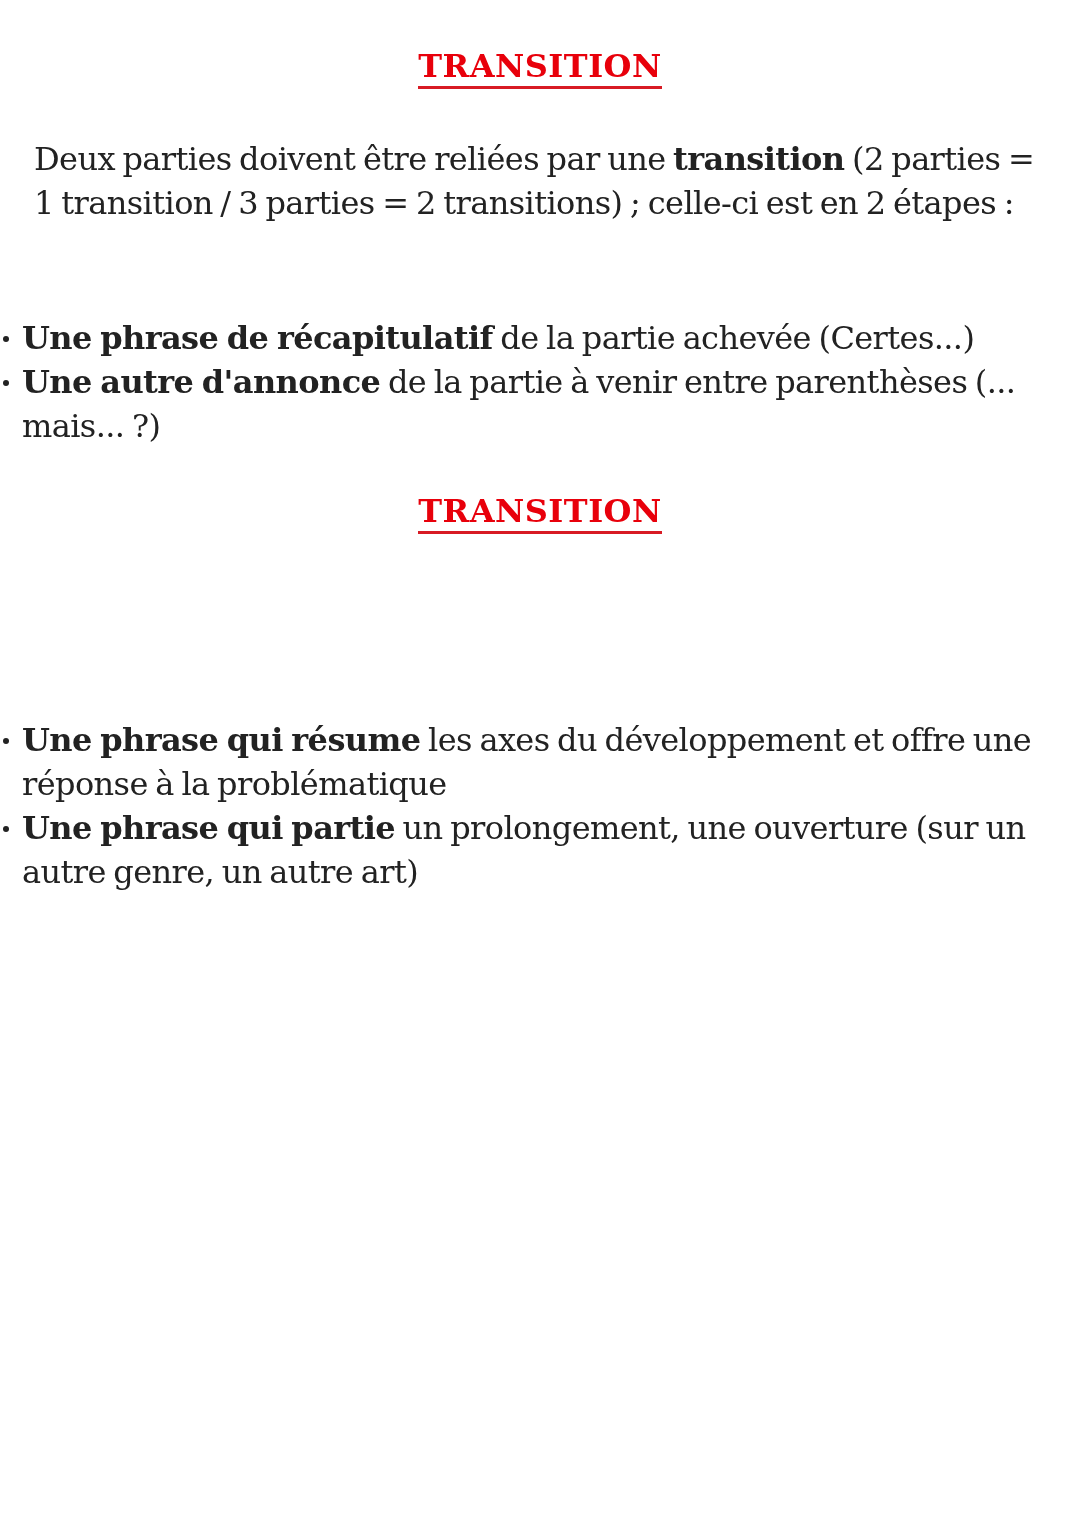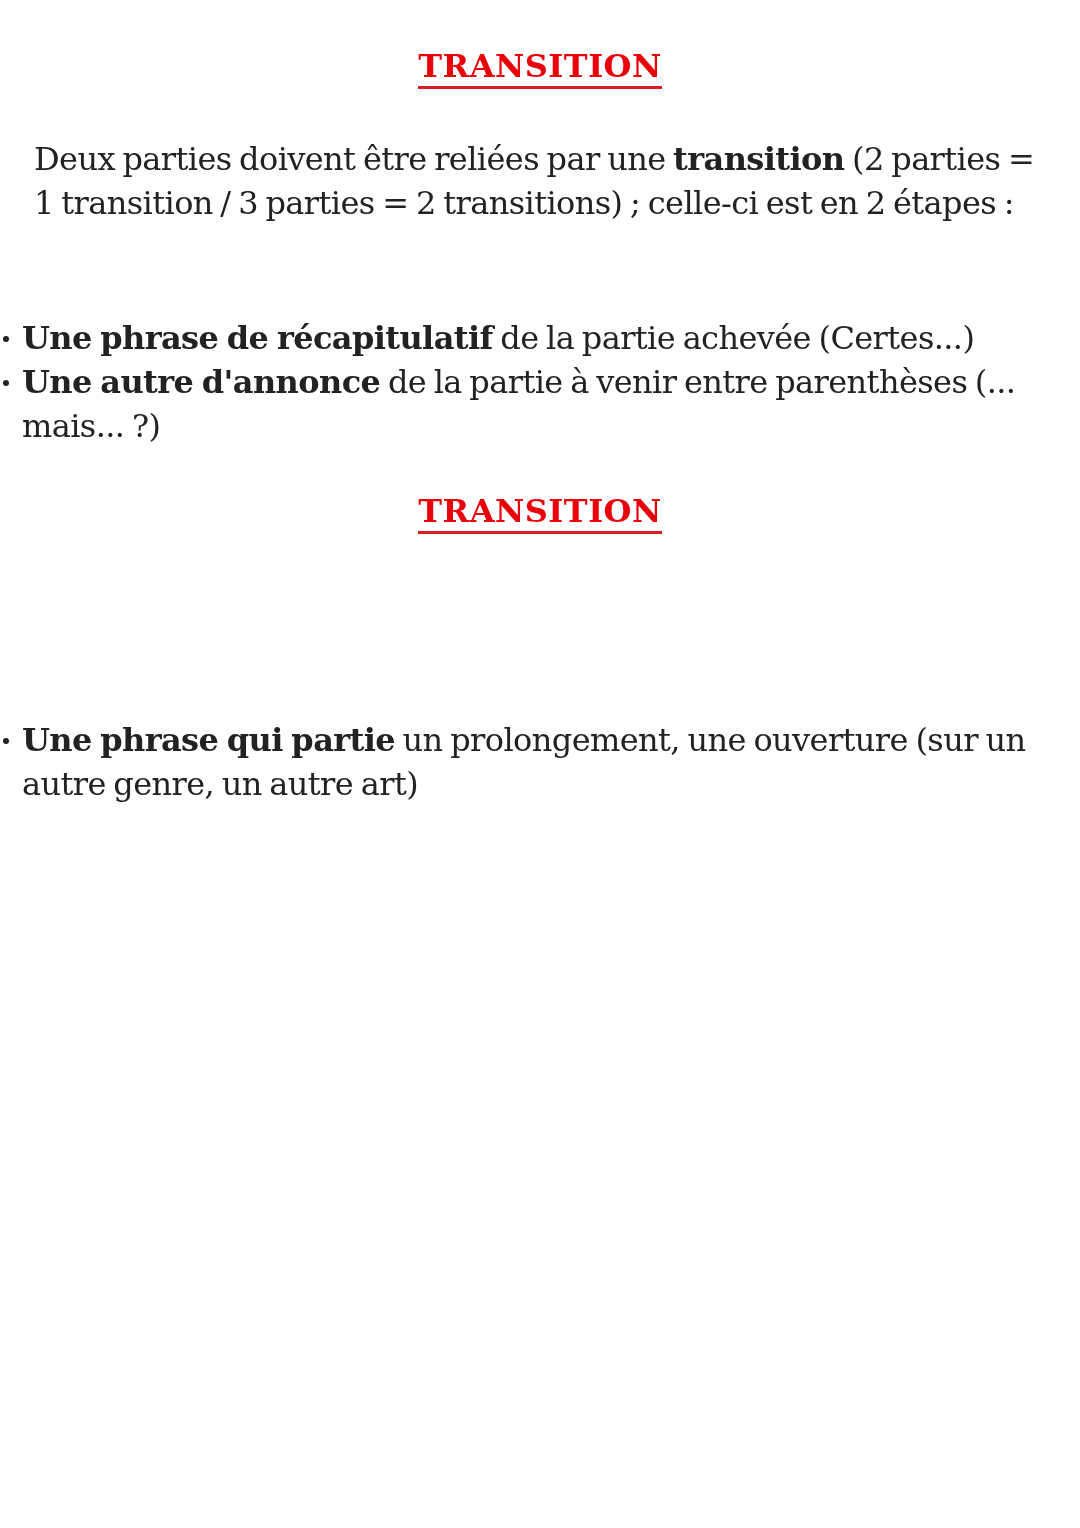--- a/index.html
+++ b/index.html
@@ -109,6 +109,9 @@
 
   <ul class="bullets" style="top:718px;">
     <li>
+      <span class="dot"></span><b>Une phrase qui résume</b><span> les axes du développement et offre une réponse à la problématique</span>
+    </li>
+    <li>
       <span class="dot"></span><b>Une phrase qui partie</b><span> un prolongement, une ouverture (sur un autre genre, un autre art)</span>
     </li>
   </ul>

